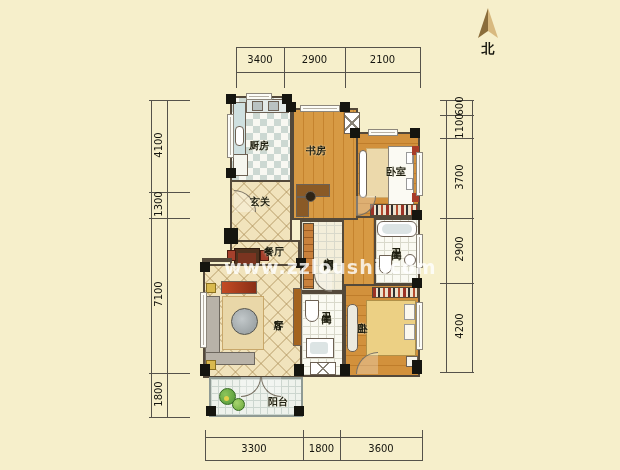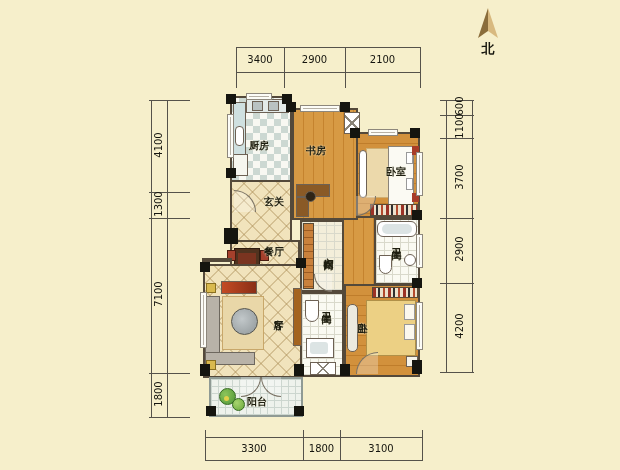--- a/index.html
+++ b/index.html
@@ -209,7 +209,7 @@
   <div class="a col" style="left:340px;top:364px;width:10px;height:12px"></div>
 
   <div class="a rlab" style="left:249px;top:140px">厨房</div>
-  <div class="a rlab" style="left:264px;top:196px">玄关</div>
+  <div class="a rlab" style="left:250px;top:196px">玄关</div>
   <div class="a rlab" style="left:306px;top:145px">书房</div>
   <div class="a rlab" style="left:386px;top:166px">卧室</div>
   <div class="a rlab" style="left:264px;top:246px">餐厅</div>

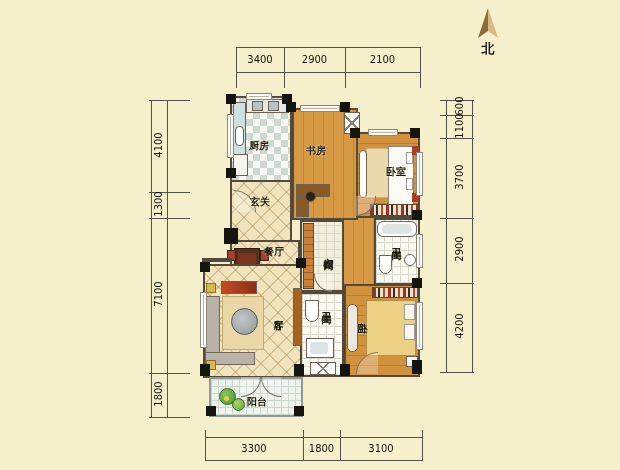--- a/index.html
+++ b/index.html
@@ -220,6 +220,7 @@
   <div class="a rlab vlab" style="left:356px;top:314px">主卧</div>
   <div class="a rlab" style="left:247px;top:396px">阳台</div>
 
+  <div class="a wm2" style="left:224px;top:258px;z-index:50">www.zzloushi.com</div>
 
 </div>
 

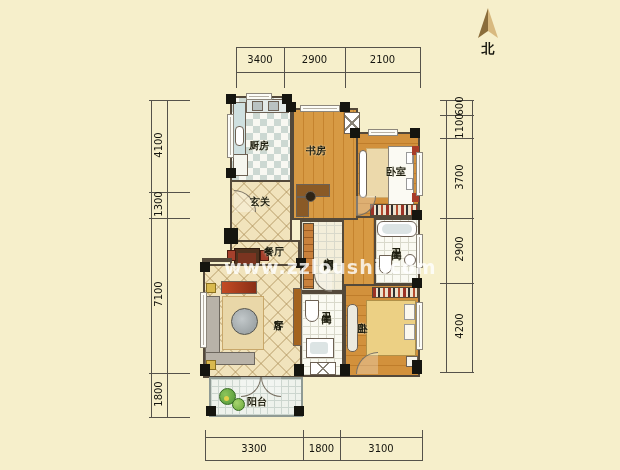--- a/index.html
+++ b/index.html
@@ -218,7 +218,7 @@
   <div class="a rlab vlab" style="left:320px;top:304px">卫生间</div>
   <div class="a rlab vlab" style="left:272px;top:312px">客厅</div>
   <div class="a rlab vlab" style="left:356px;top:314px">主卧</div>
-  <div class="a rlab" style="left:247px;top:396px">阳台</div>
+  <div class="a rlab" style="left:268px;top:396px">阳台</div>
 
   <div class="a wm2" style="left:224px;top:258px;z-index:50">www.zzloushi.com</div>
 

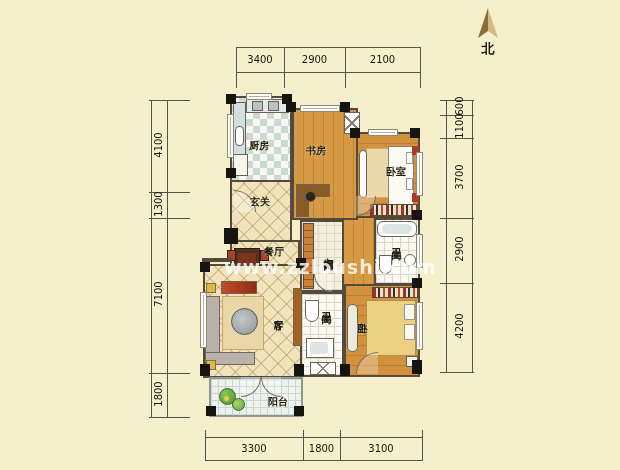--- a/index.html
+++ b/index.html
@@ -97,7 +97,7 @@
     <div class="a ln" style="left:422px;top:430px;width:1px;height:31px"></div>
     <div class="a dimt" style="left:205px;top:444px;width:98px">3300</div>
     <div class="a dimt" style="left:303px;top:444px;width:37px">1800</div>
-    <div class="a dimt" style="left:340px;top:444px;width:82px">3100</div>
+    <div class="a dimt" style="left:340px;top:444px;width:82px">3600</div>
   </div>
 
   <div class="a f-woodv" style="left:344px;top:218px;width:30px;height:70px"></div>

